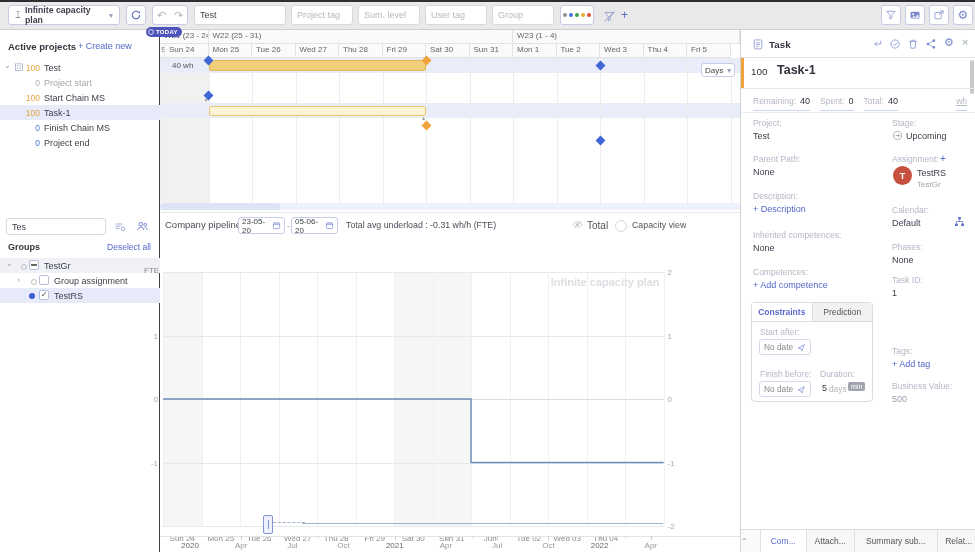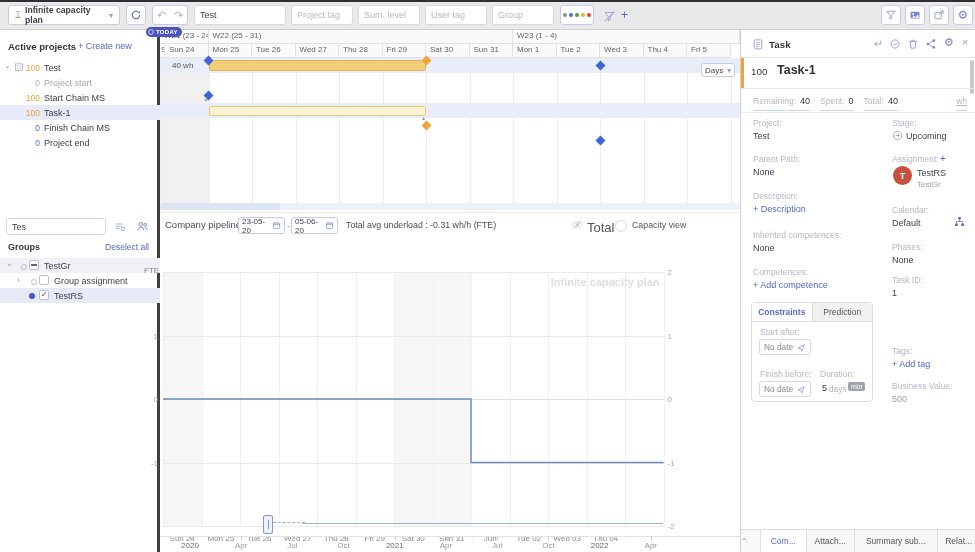--- a/index.html
+++ b/index.html
@@ -19,7 +19,7 @@
   .tb-input::placeholder{color:#b8b8b8;}
   .caret::after{content:"▾";color:#9aa0b8;font-size:8px;margin-left:4px;}
   
-  #left-panel{left:0;top:30px;width:160px;height:522px;background:#fff;border-right:3px solid #404040;box-sizing:border-box;}
+  #left-panel{left:0;top:30px;width:160px;height:522px;background:#fff;border-right:1px solid #404040;box-sizing:border-box;}
   #mid{left:160px;top:30px;width:580px;height:522px;background:#fff;}
   #right-panel{left:740px;top:30px;width:235px;height:522px;background:#fff;border-left:1px solid #d2d2d2;box-sizing:border-box;}
   .ptree-num{width:40px;text-align:right;padding-right:4px;font-size:8.5px;flex:none;}

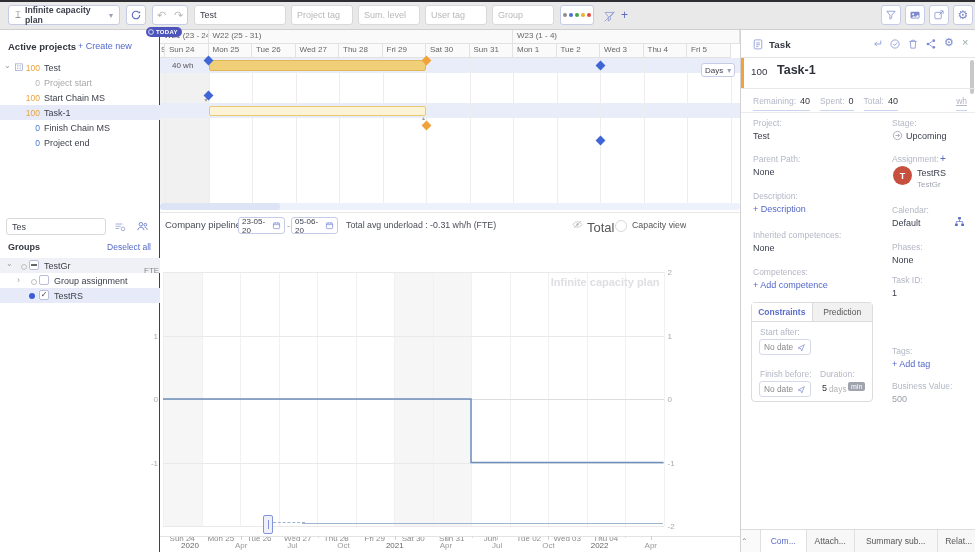--- a/index.html
+++ b/index.html
@@ -312,7 +312,7 @@
             <line x1="3" y1="13" x2="13" y2="3" stroke="currentColor"></line>
           </svg>
       </span>
-      <span class="abs" style="left:427px;top:7px;font-size:13px;color:#555;">Total</span>
+      <span class="abs" style="left:427px;top:7px;font-size:10px;color:#555;">Total</span>
       <span class="abs" style="left:455px;top:7px;width:12px;height:12px;border:1px solid #d8d8d8;border-radius:50%;background:#fff;box-sizing:border-box;"></span>
       <span class="abs nowrap" style="left:472px;top:7px;font-size:8.8px;color:#555;">Capacity view</span>
     </div>

